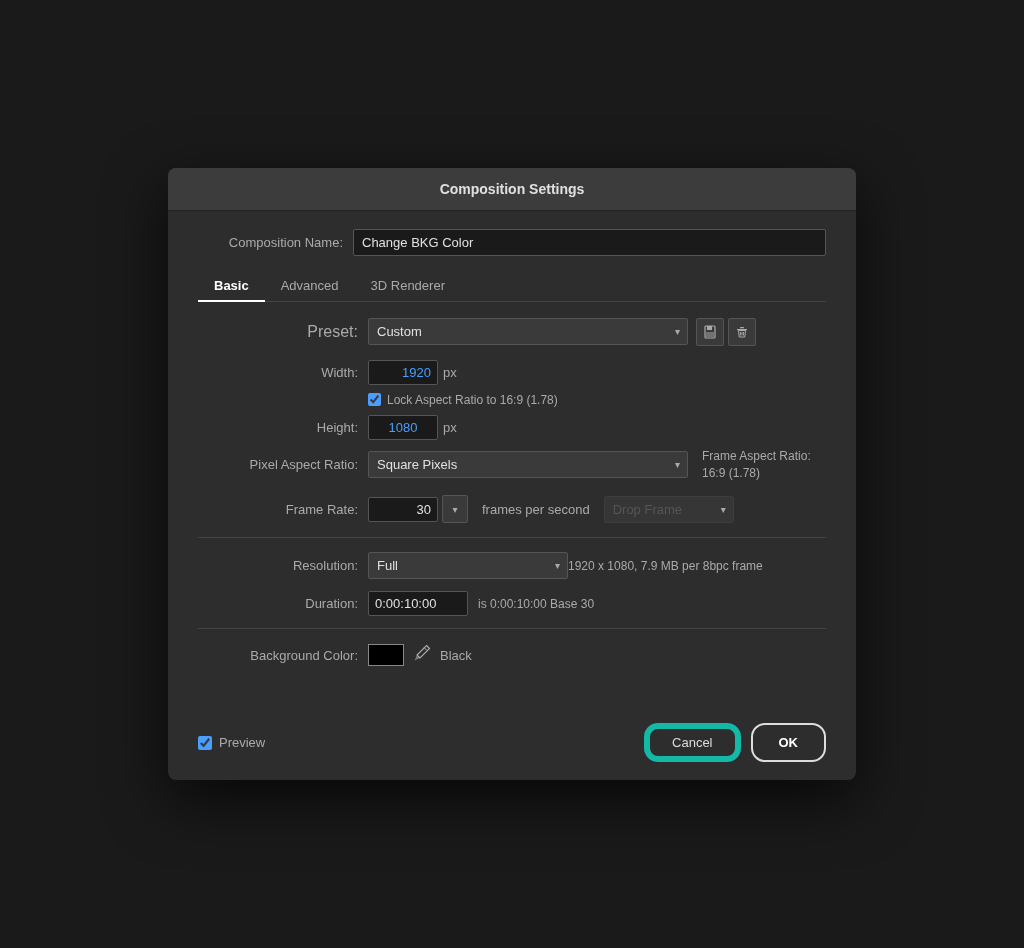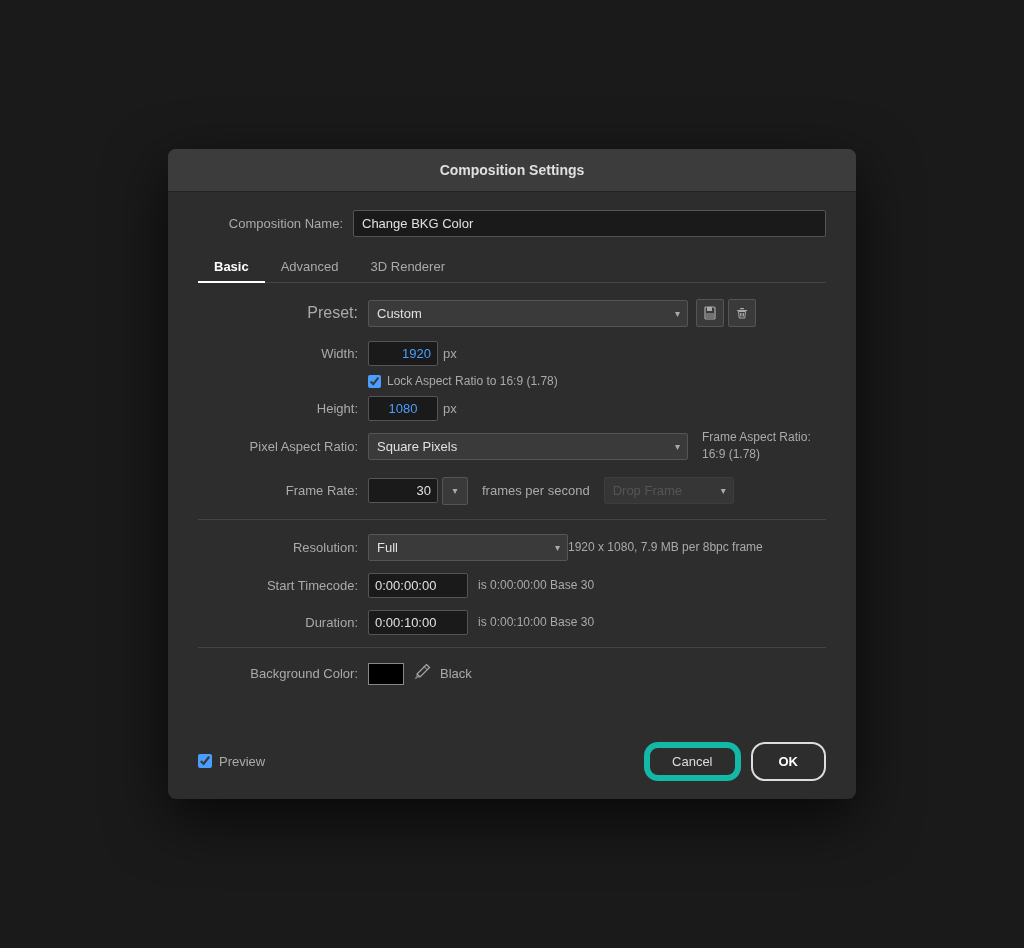--- a/index.html
+++ b/index.html
@@ -576,11 +576,6 @@
         <span class="res-info">1920 x 1080, 7.9 MB per 8bpc frame</span>
       </div>
 
-      <div class="form-row">
-        <span class="form-label">Start Timecode:</span>
-        <input class="tc-input" type="text" value="0:00:00:00" style="">
-        <span class="tc-info">is 0:00:00:00  Base 30</span>
-      </div>
 
       <div class="form-row">
         <span class="form-label">Duration:</span>

